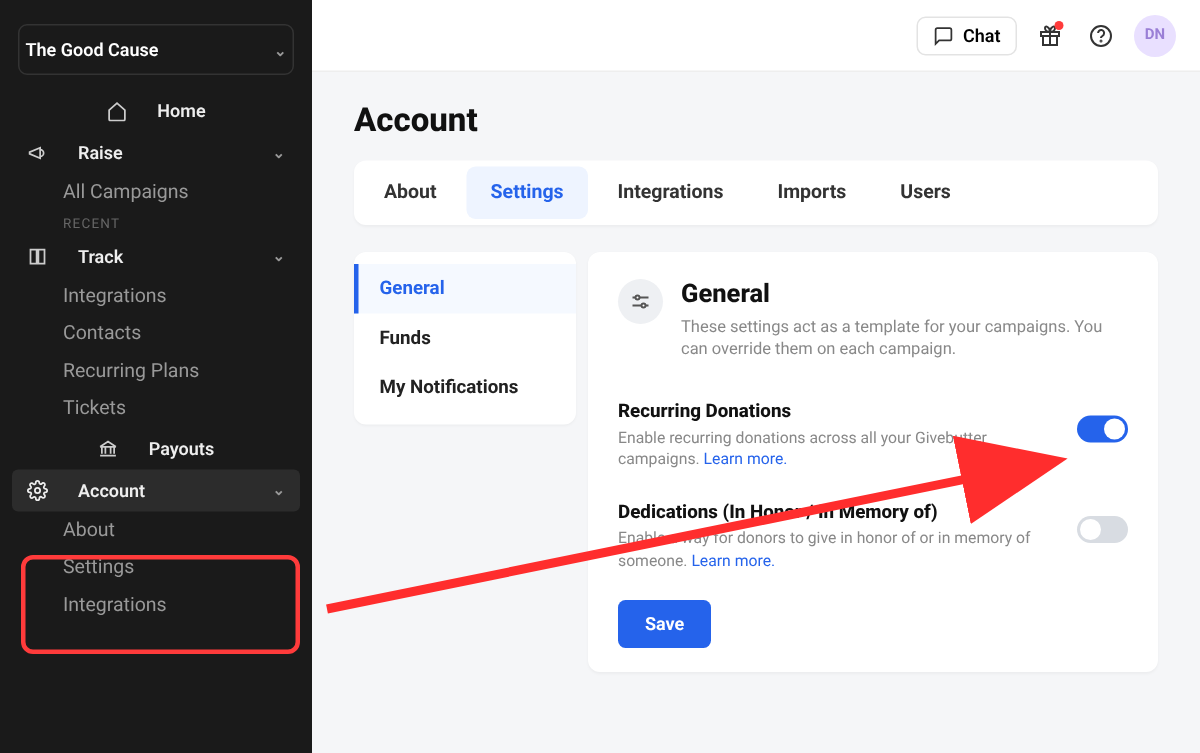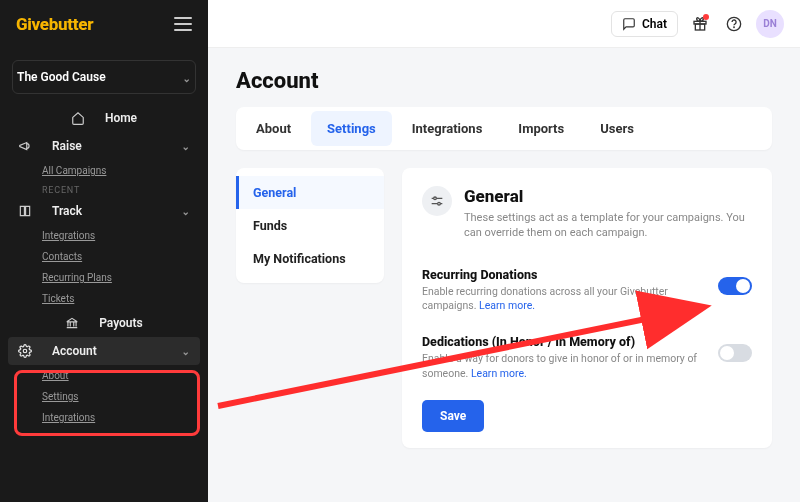--- a/index.html
+++ b/index.html
@@ -67,14 +67,6 @@
 <div class="app">
 
   <aside class="sidebar">
-    <div class="sb-top">
-      <div class="brand">Givebutter</div>
-      <div class="hamburger">
-          <span></span>
-          <span></span>
-          <span></span>
-        </div>
-    </div>
     <div class="account-sel">
       <span>The Good Cause</span>
       <span class="chev">⌄</span>

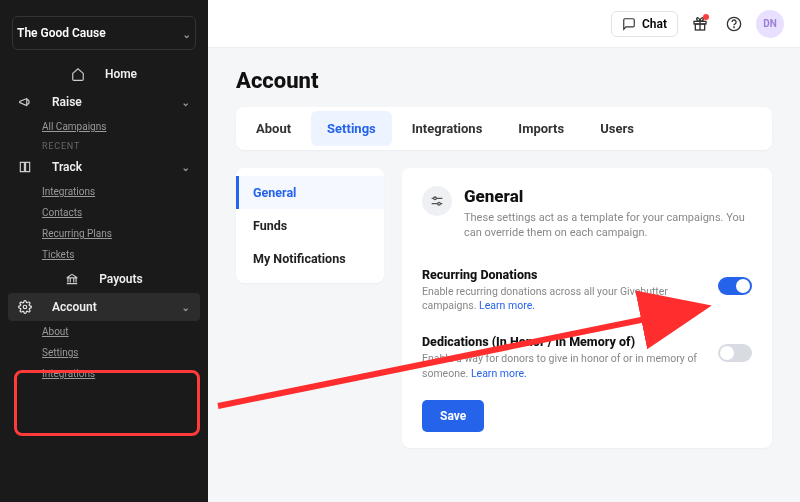--- a/index.html
+++ b/index.html
@@ -19,7 +19,7 @@
   .nav-item.top { font-weight:600; color:#eee; }
   .nav-item .icon { width:14px; height:14px; flex-shrink:0; display:inline-flex; align-items:center; justify-content:center; }
   .nav-item .spacer { flex:1; }
-  .nav-sub { padding:5px 34px 5px 42px; color:#999; font-size:10px; cursor:pointer;text-decoration:underline;}
+  .nav-sub { padding:5px 34px 5px 42px; color:#999; font-size:13px; cursor:pointer;}
   .nav-label { padding:4px 18px 2px 42px; color:#666; font-size:9px; letter-spacing:0.8px; text-transform:uppercase;}
   .new-campaign-btn { margin:6px 18px 10px 42px; display:inline-block; border:1px solid #555; color:#eee; font-size:10.5px; font-weight:600; padding:6px 10px; border-radius:4px; cursor:pointer;}
   .nav-item.active-row { background:#2c2c2c; border-radius:4px; margin:0 8px; padding:7px 10px; }

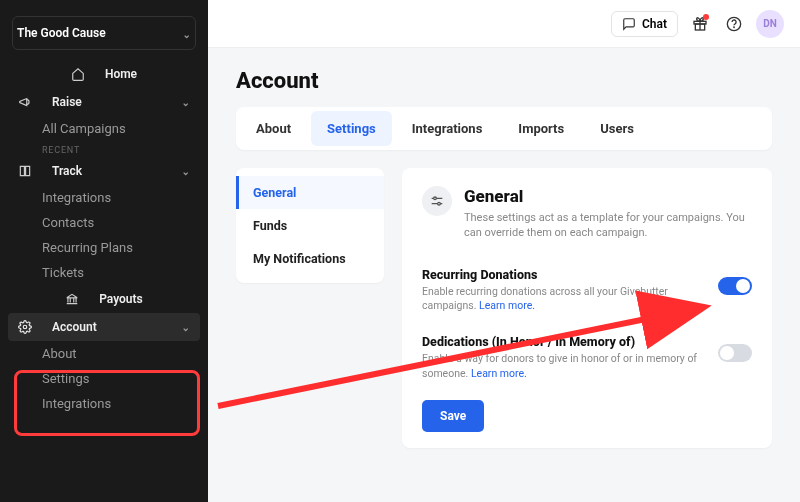--- a/index.html
+++ b/index.html
@@ -36,7 +36,7 @@
   .tabs { background:#fff; border-radius:8px; display:flex; gap:4px; padding:4px; margin-bottom:18px; box-shadow:0 1px 2px rgba(0,0,0,0.04);}
   .tab { padding:10px 16px; font-size:13px; font-weight:700; color:#333; border-radius:6px; cursor:pointer;}
   .tab.active { color:#2563eb; background:#eef4ff;}
-  .panel-row { display:flex; gap:18px; align-items:flex-start;}
+  .panel-row { display:flex; gap:8px; align-items:flex-start;}
   .settings-nav { width:148px; background:#fff; border-radius:8px; padding:8px 0; box-shadow:0 1px 2px rgba(0,0,0,0.04);}
   .settings-nav .snav { padding:9px 14px; font-size:12.5px; font-weight:700; color:#222; cursor:pointer; border-left:3px solid transparent;}
   .settings-nav .snav.active { color:#2563eb; border-left-color:#2563eb; background:#f5f9ff;}

